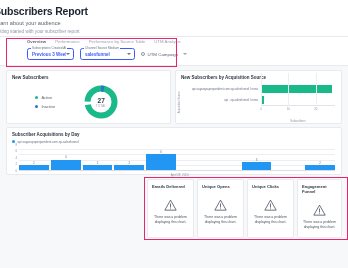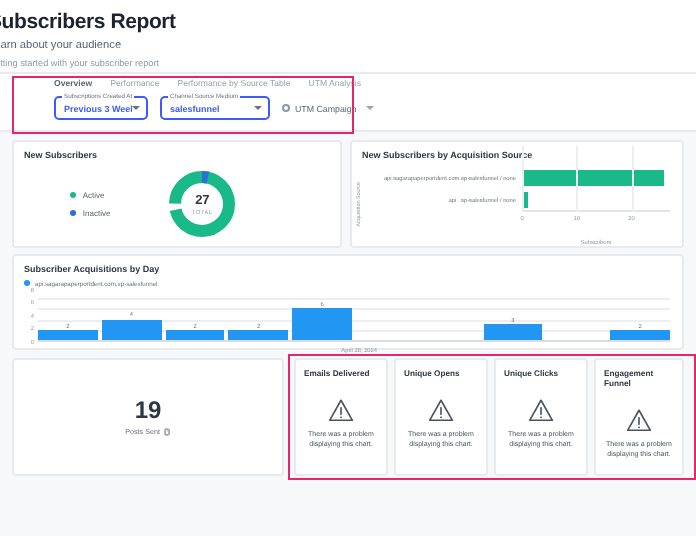--- a/index.html
+++ b/index.html
@@ -366,15 +366,6 @@
     </div>
   </div>
 
-  <div class="card" id="posts-card">
-    <div class="posts-inner">
-      <div class="posts-num">19</div>
-      <div class="posts-lab">
-        <span>Posts Sent</span>
-        <span class="info-ico">i</span>
-      </div>
-    </div>
-  </div>
 
   <div class="card err-card" id="err-0">
     <div class="err-title">Emails Delivered</div>

